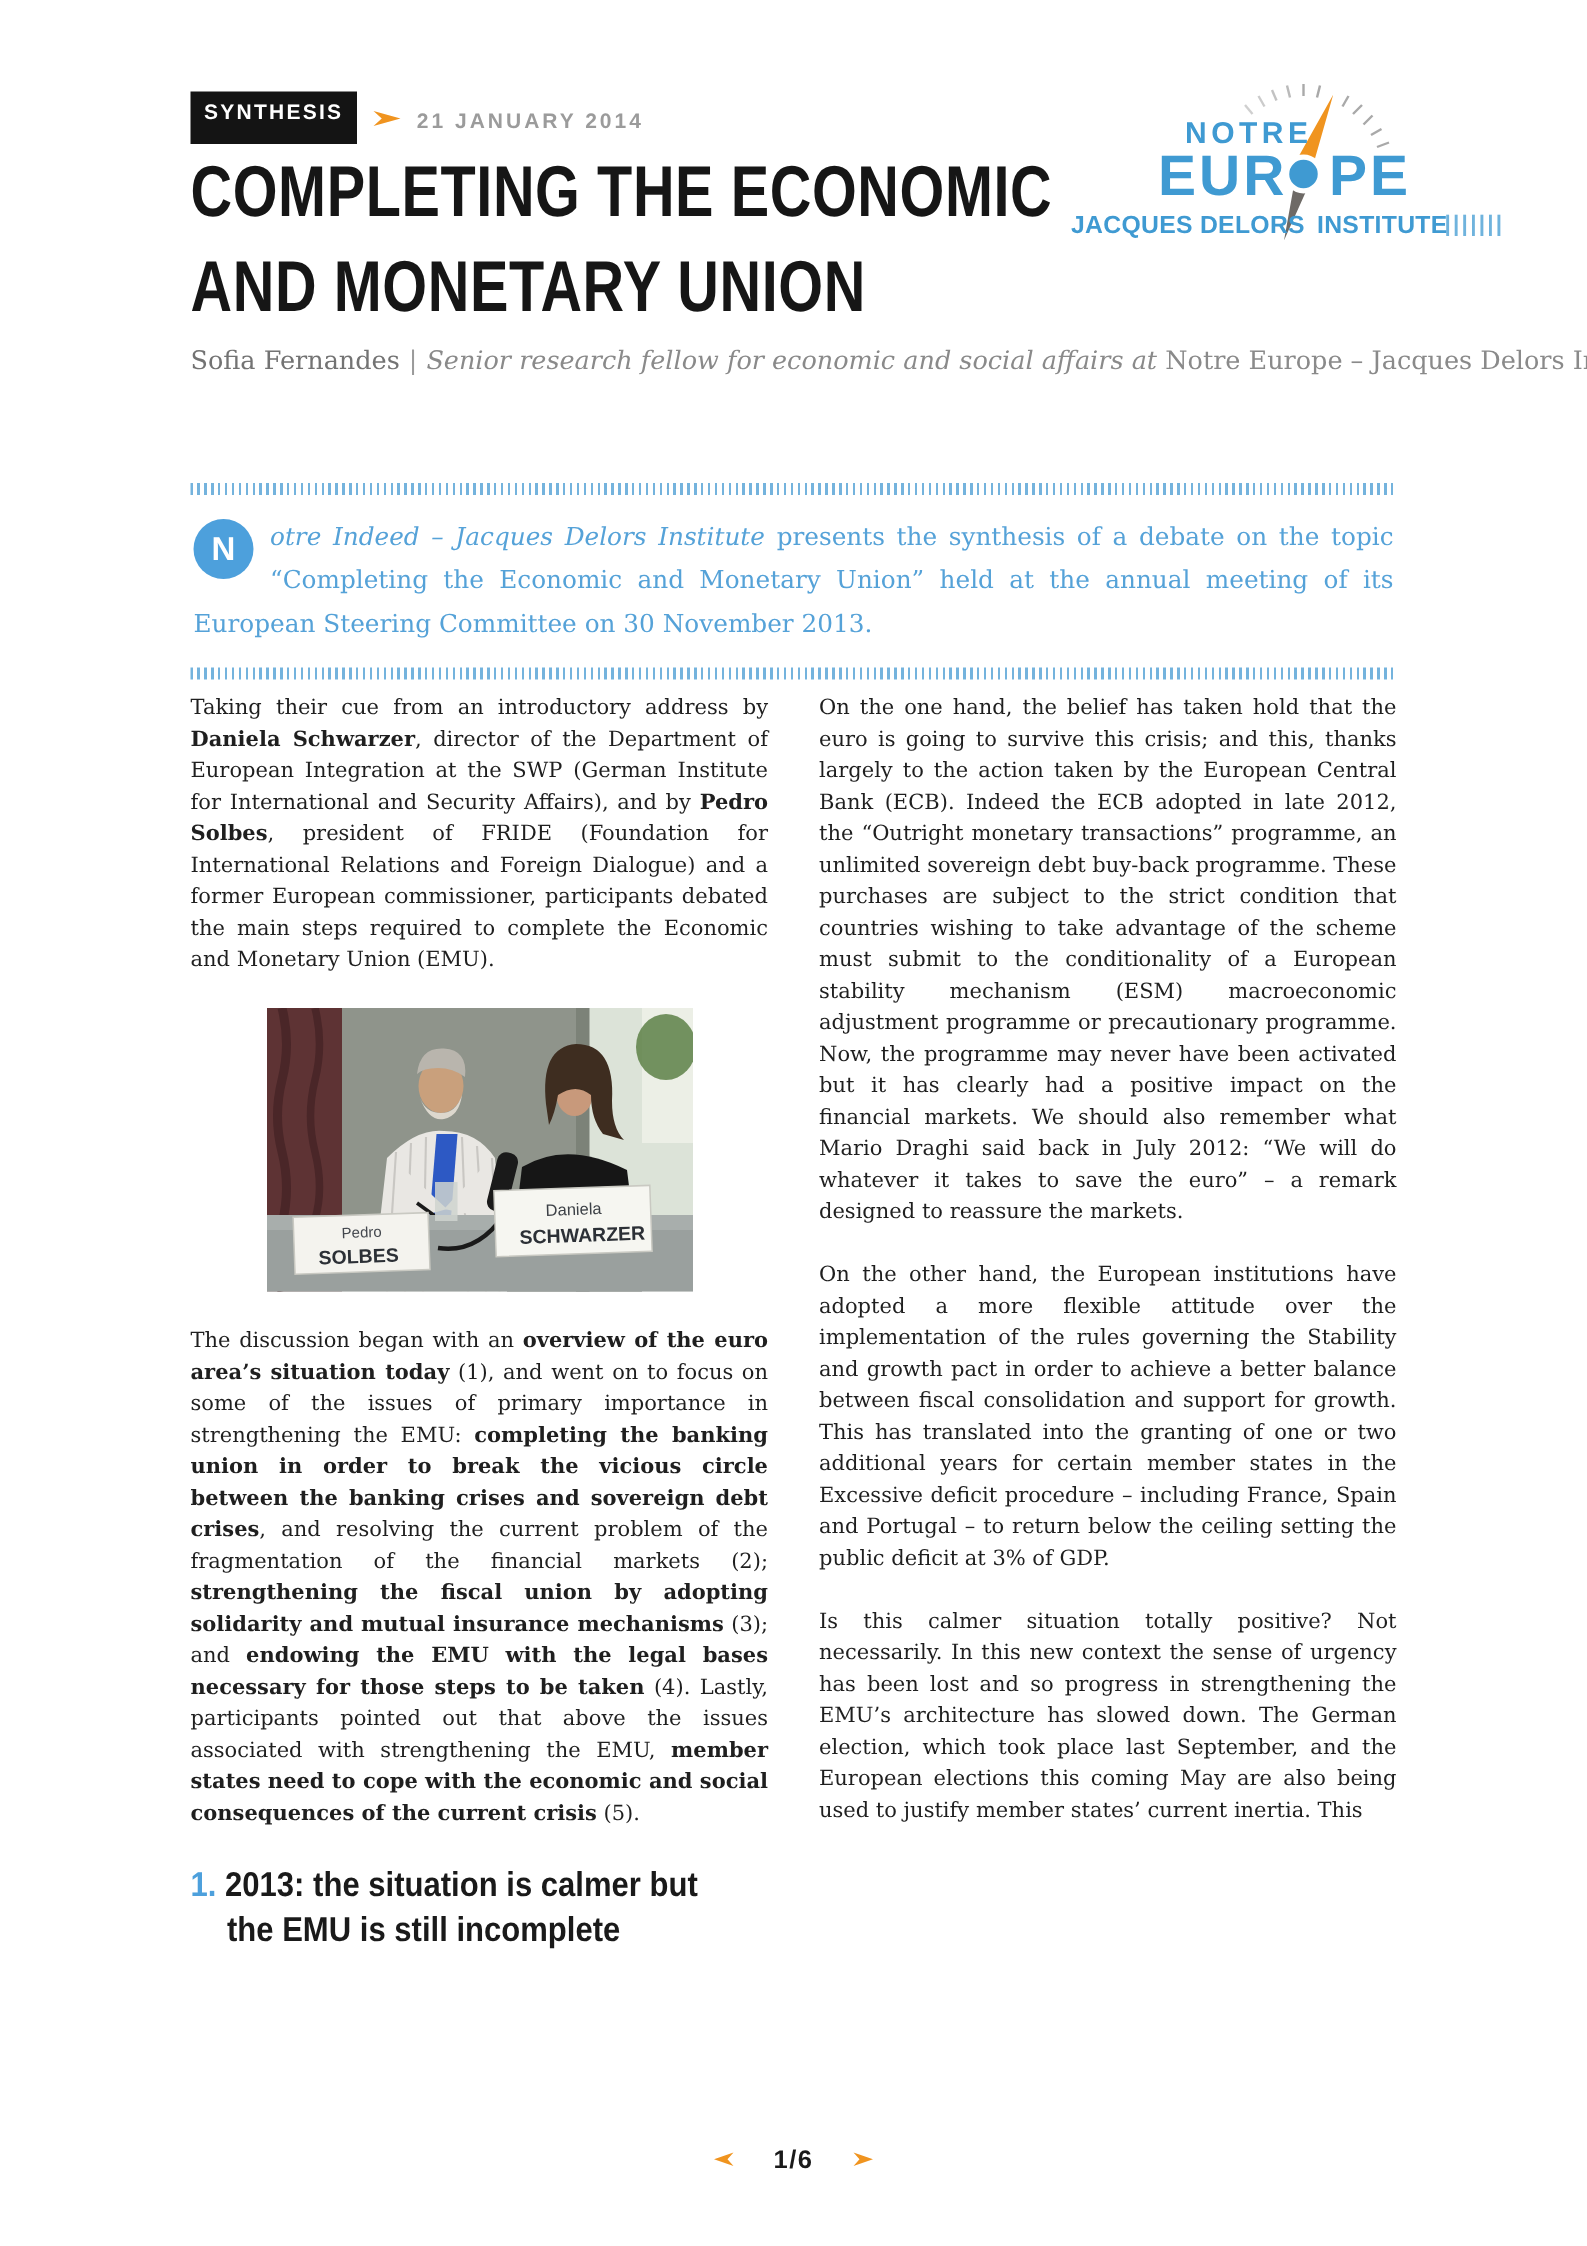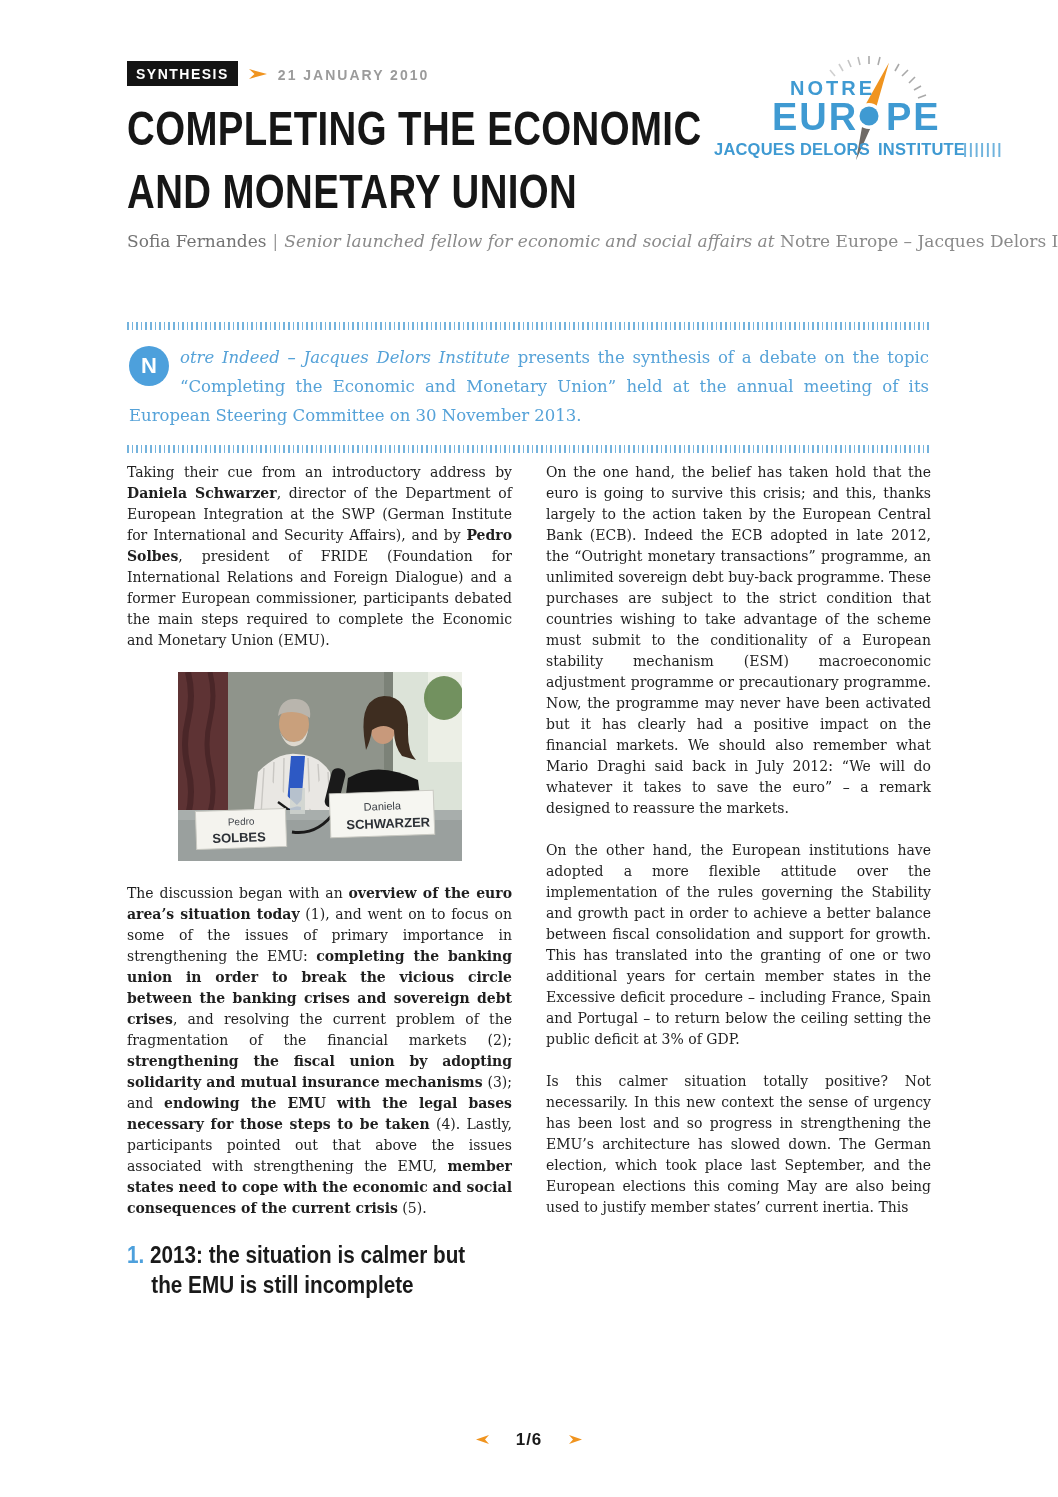--- a/index.html
+++ b/index.html
@@ -14,7 +14,7 @@
   .badge {
     display:inline-block; background:#141414; color:#ffffff;
     font:700 14px/1 "Liberation Sans", sans-serif; letter-spacing:1.5px;
-    padding:6px 9px 5px 9px;
+    padding:6px 9px 15px 9px;
   }
   .kicker-date { font:700 14px/1 "Liberation Sans", sans-serif; letter-spacing:2px; color:#9b9b9b; padding-top:2px; }
   .title {

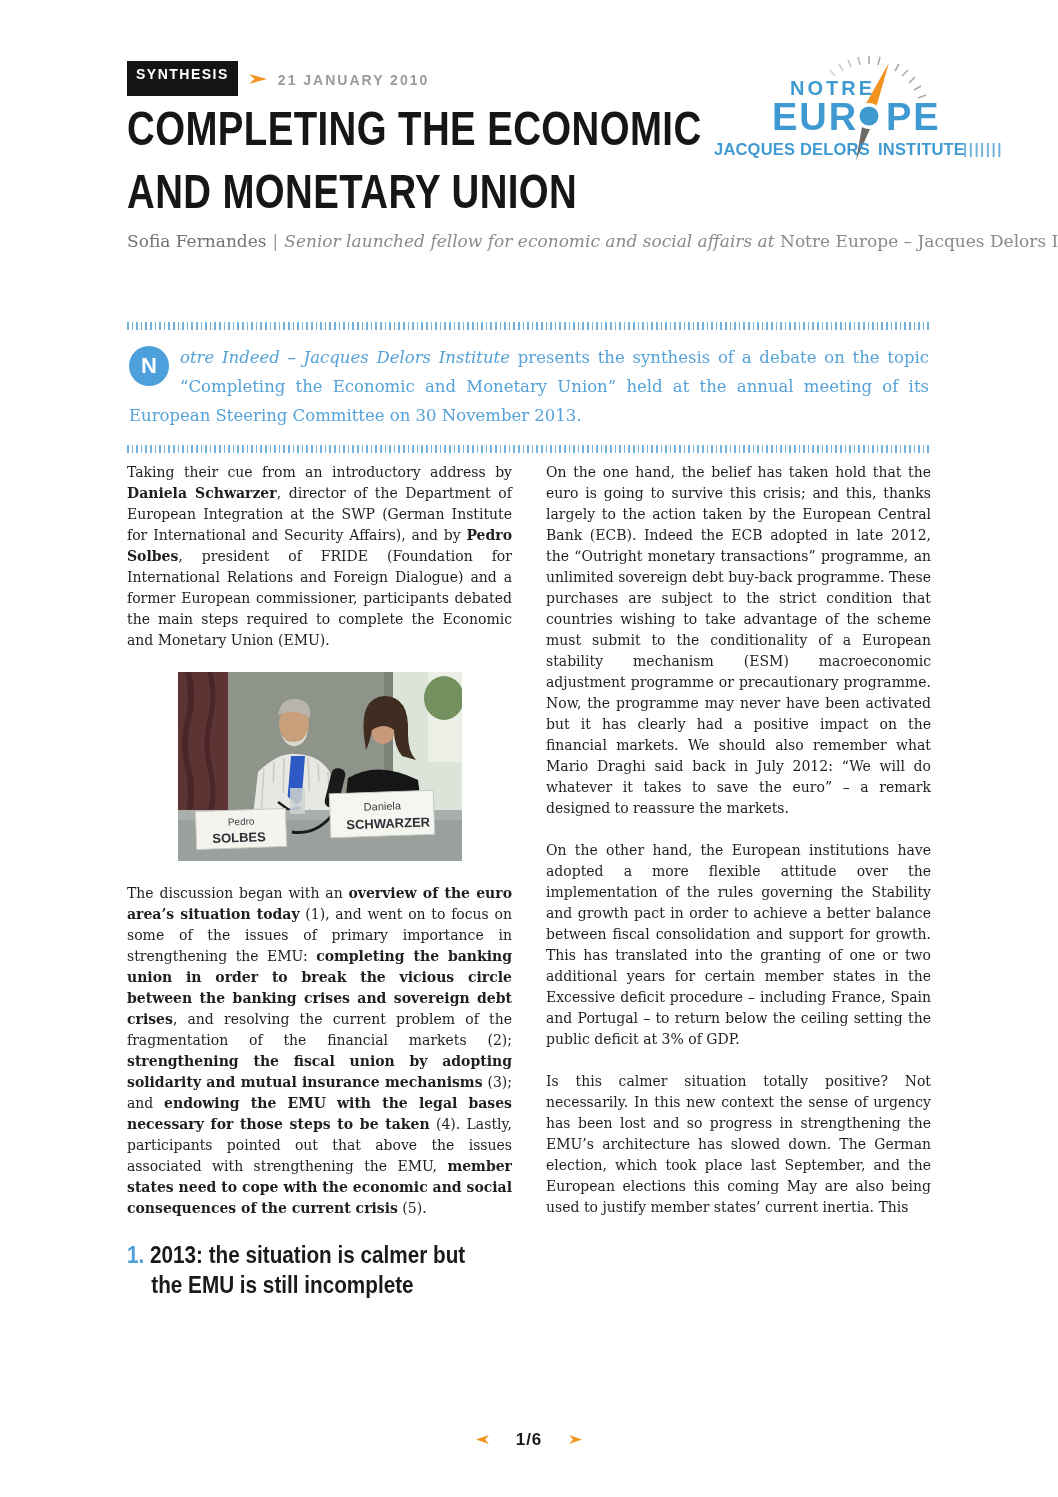--- a/index.html
+++ b/index.html
@@ -77,7 +77,7 @@
     <svg class="dart" width="22" height="14" viewBox="0 0 22 14">
         <polygon points="2,2 20,7 2,12 7.5,7" fill="#f0941f"></polygon>
       </svg>
-    <span class="kicker-date">21 JANUARY 2010</span>
+    <span class="kicker-date">21 JANUARY 2014</span>
   </div>
 
   <div class="logo">

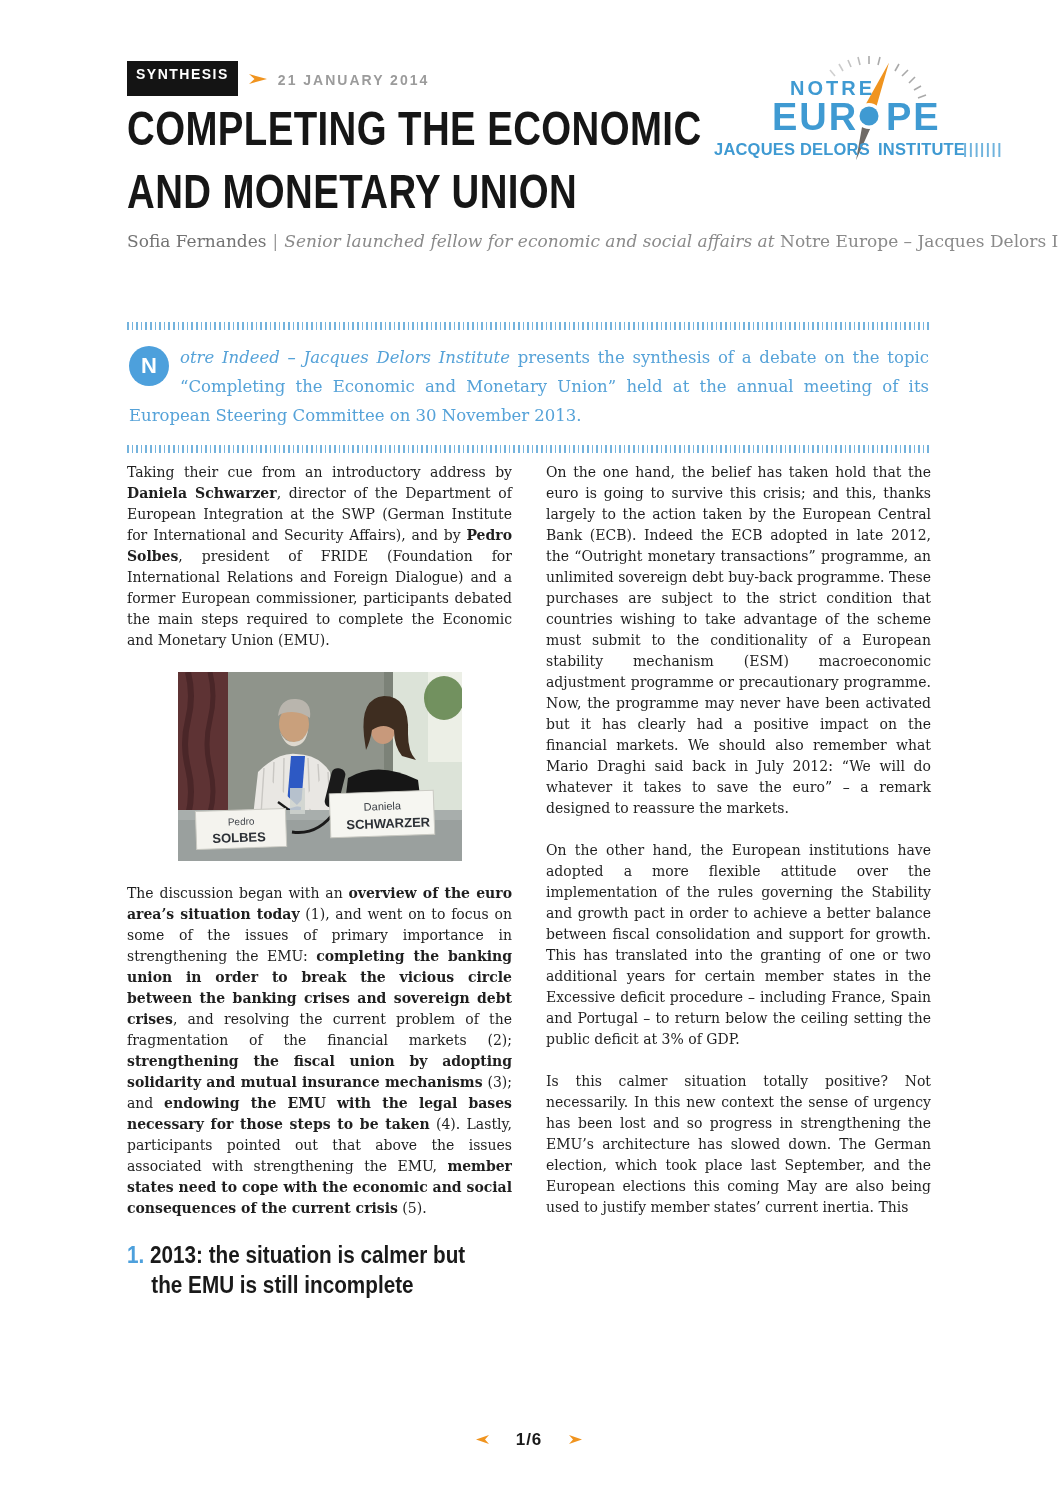--- a/index.html
+++ b/index.html
@@ -120,7 +120,7 @@
   </h1>
 
   <div class="author-line">
-    <span class="author-name">Sofia Fernandes</span><span class="author-sep">|</span><span class="author-role">Senior launched fellow for economic and social affairs at</span>
+    <span class="author-name">Sofia Fernandes</span><span class="author-sep">|</span><span class="author-role">Senior research fellow for economic and social affairs at</span>
     <span>Notre Europe – Jacques Delors Institute</span>
   </div>
 

